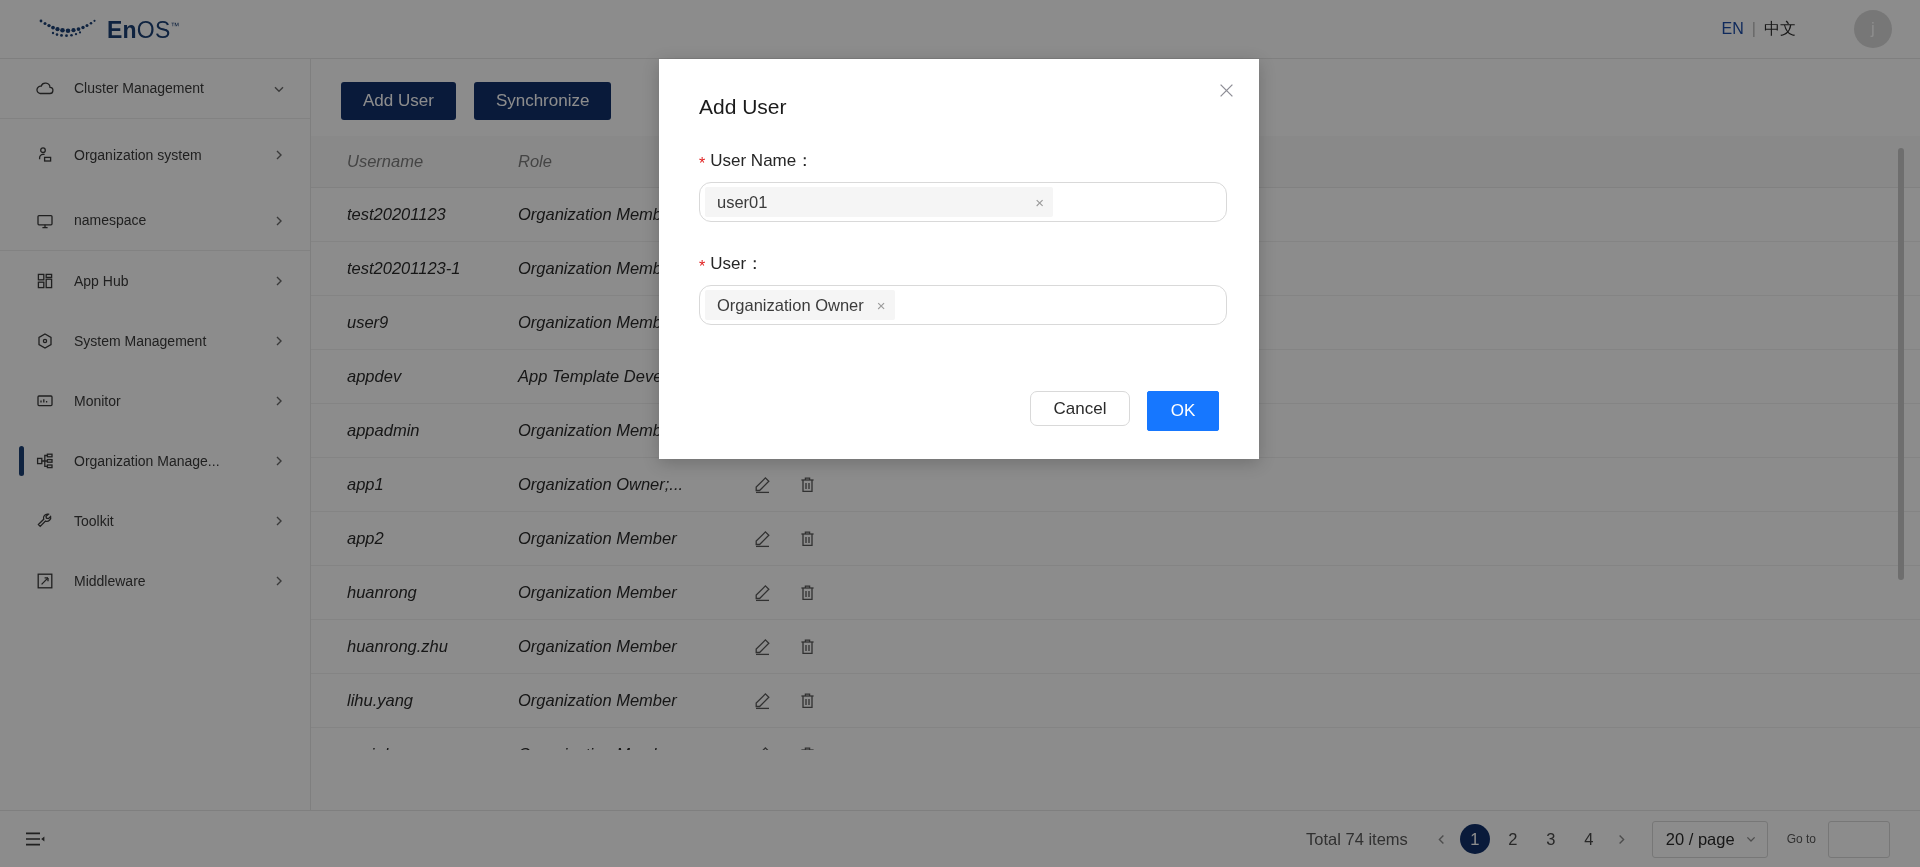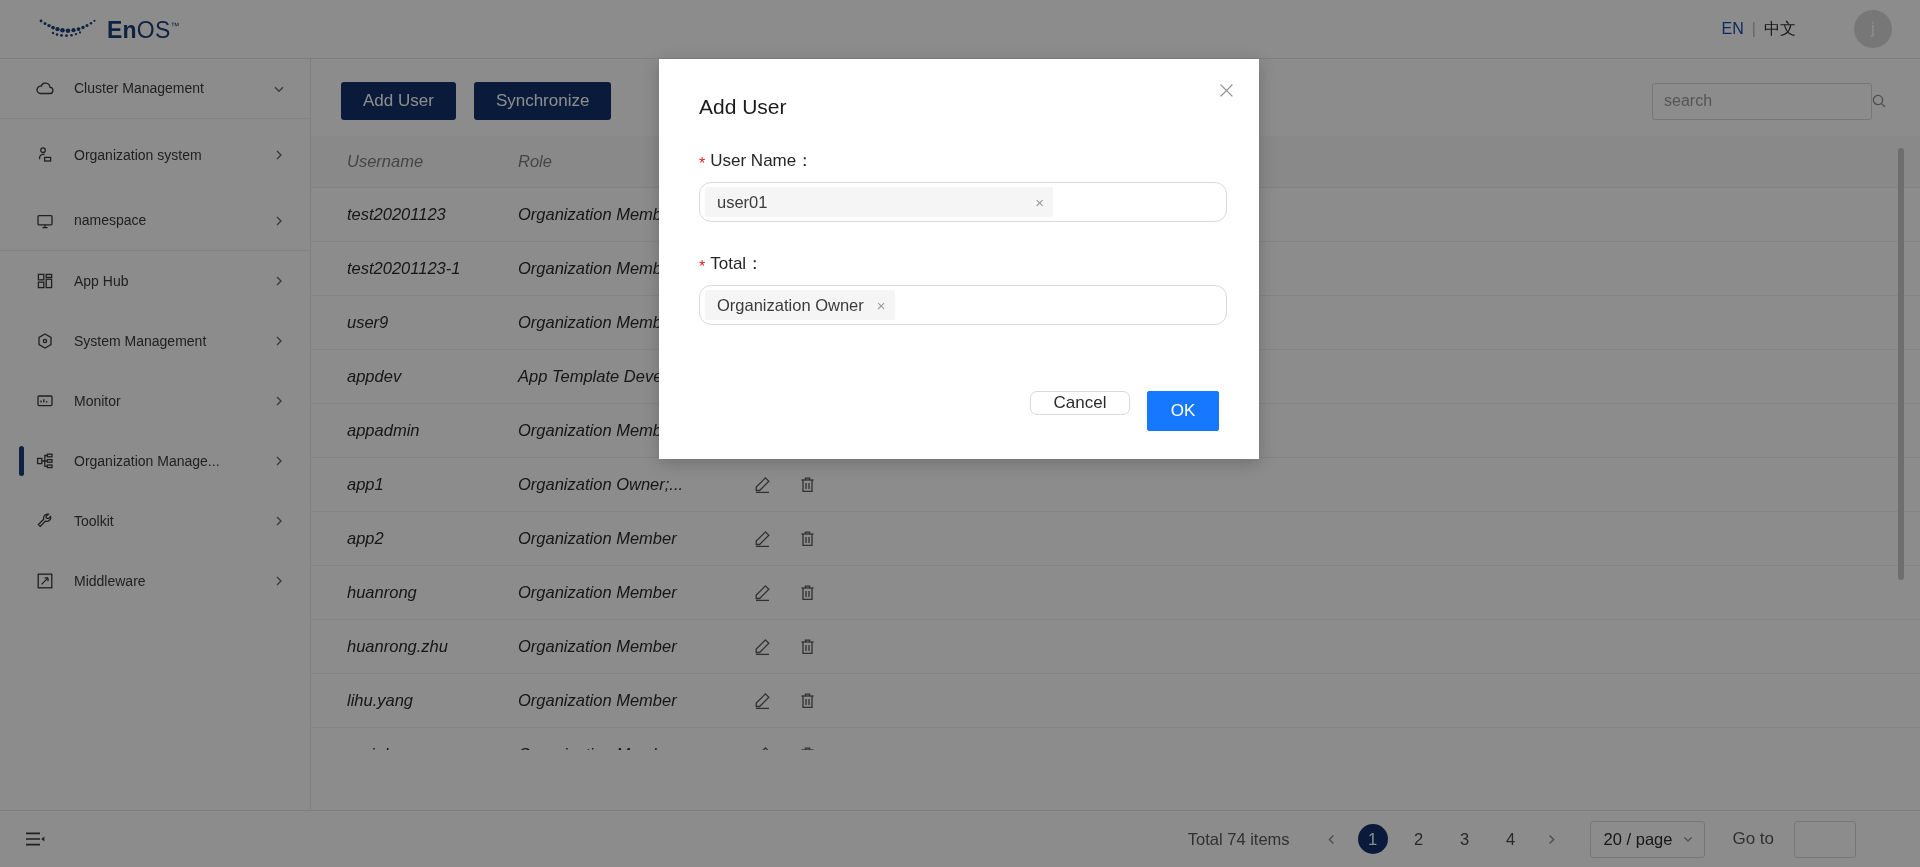--- a/index.html
+++ b/index.html
@@ -454,15 +454,6 @@
     <div class="toolbar">
       <button class="btn-primary-dark">Add User</button>
       <button class="btn-primary-dark">Synchronize</button>
-      <div class="search-box">
-        <input type="text" placeholder="search" style="">
-        <span>
-          <svg width="16" height="16" viewBox="0 0 16 16" fill="none" stroke="#8c8c8c" stroke-width="1.3">
-            <circle cx="7" cy="7" r="4.6"></circle>
-              <path d="M10.4 10.4 14 14"></path>
-          </svg>
-        </span>
-      </div>
     </div>
 
     <div class="table-wrap">

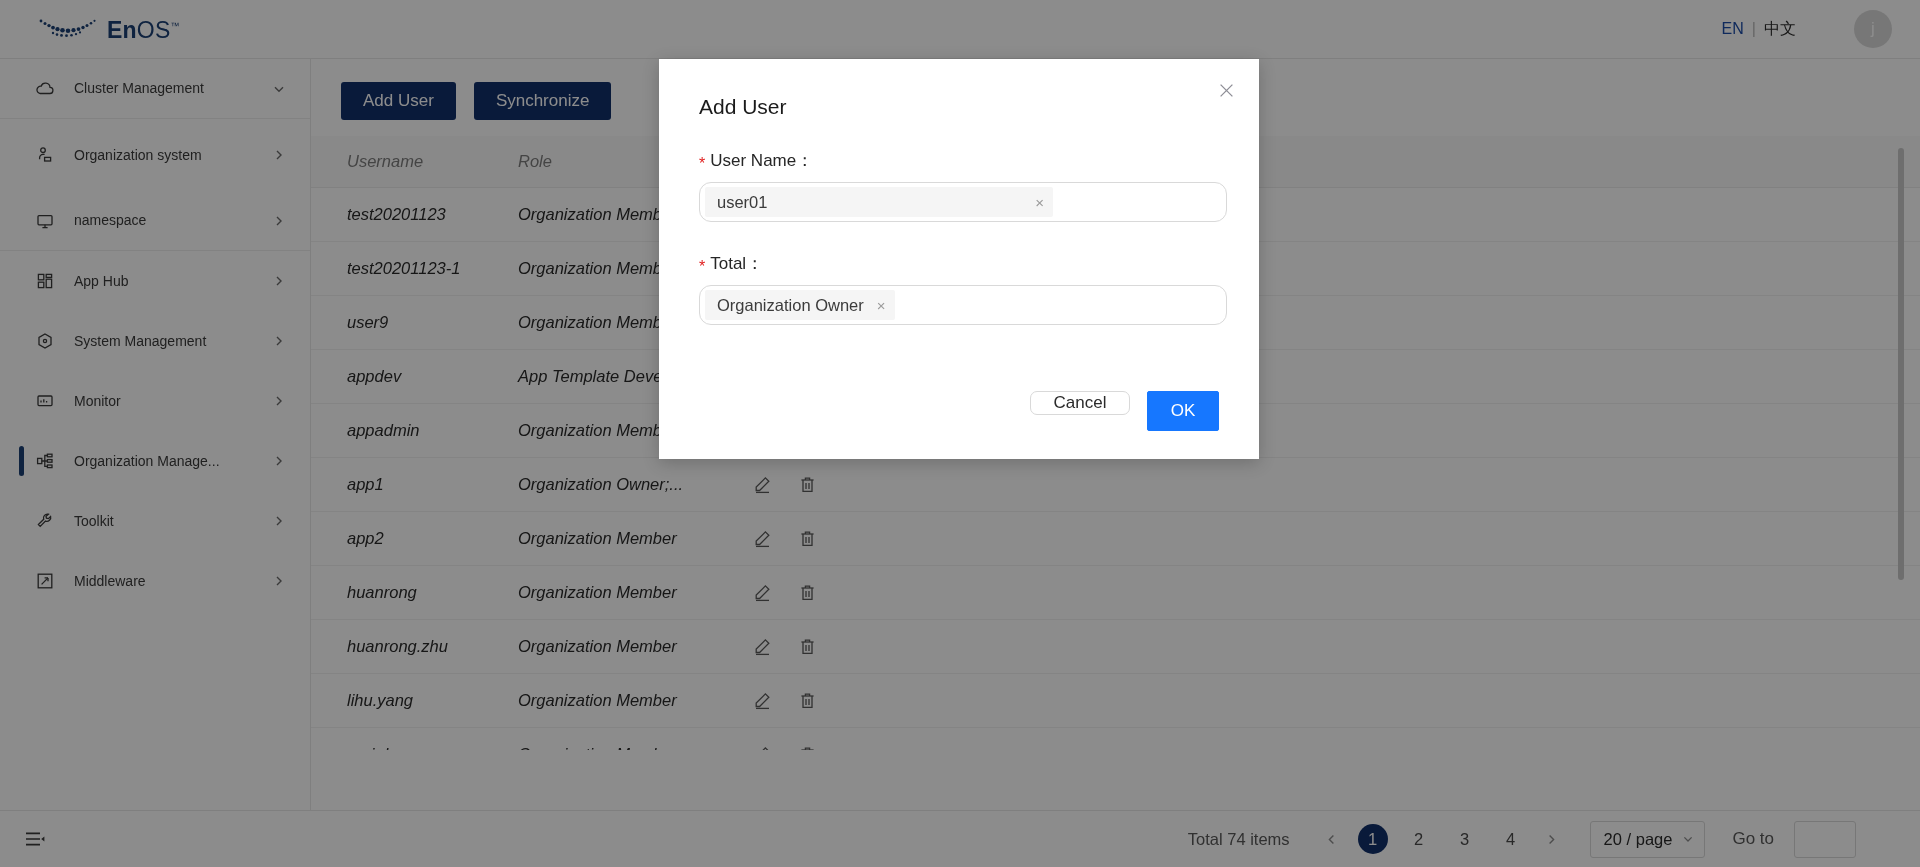--- a/index.html
+++ b/index.html
@@ -782,7 +782,7 @@
 
     <div class="field-label">
       <span class="req">*</span>
-      <span>Total：</span>
+      <span>User：</span>
     </div>
     <div class="select-box">
       <span class="tag auto">

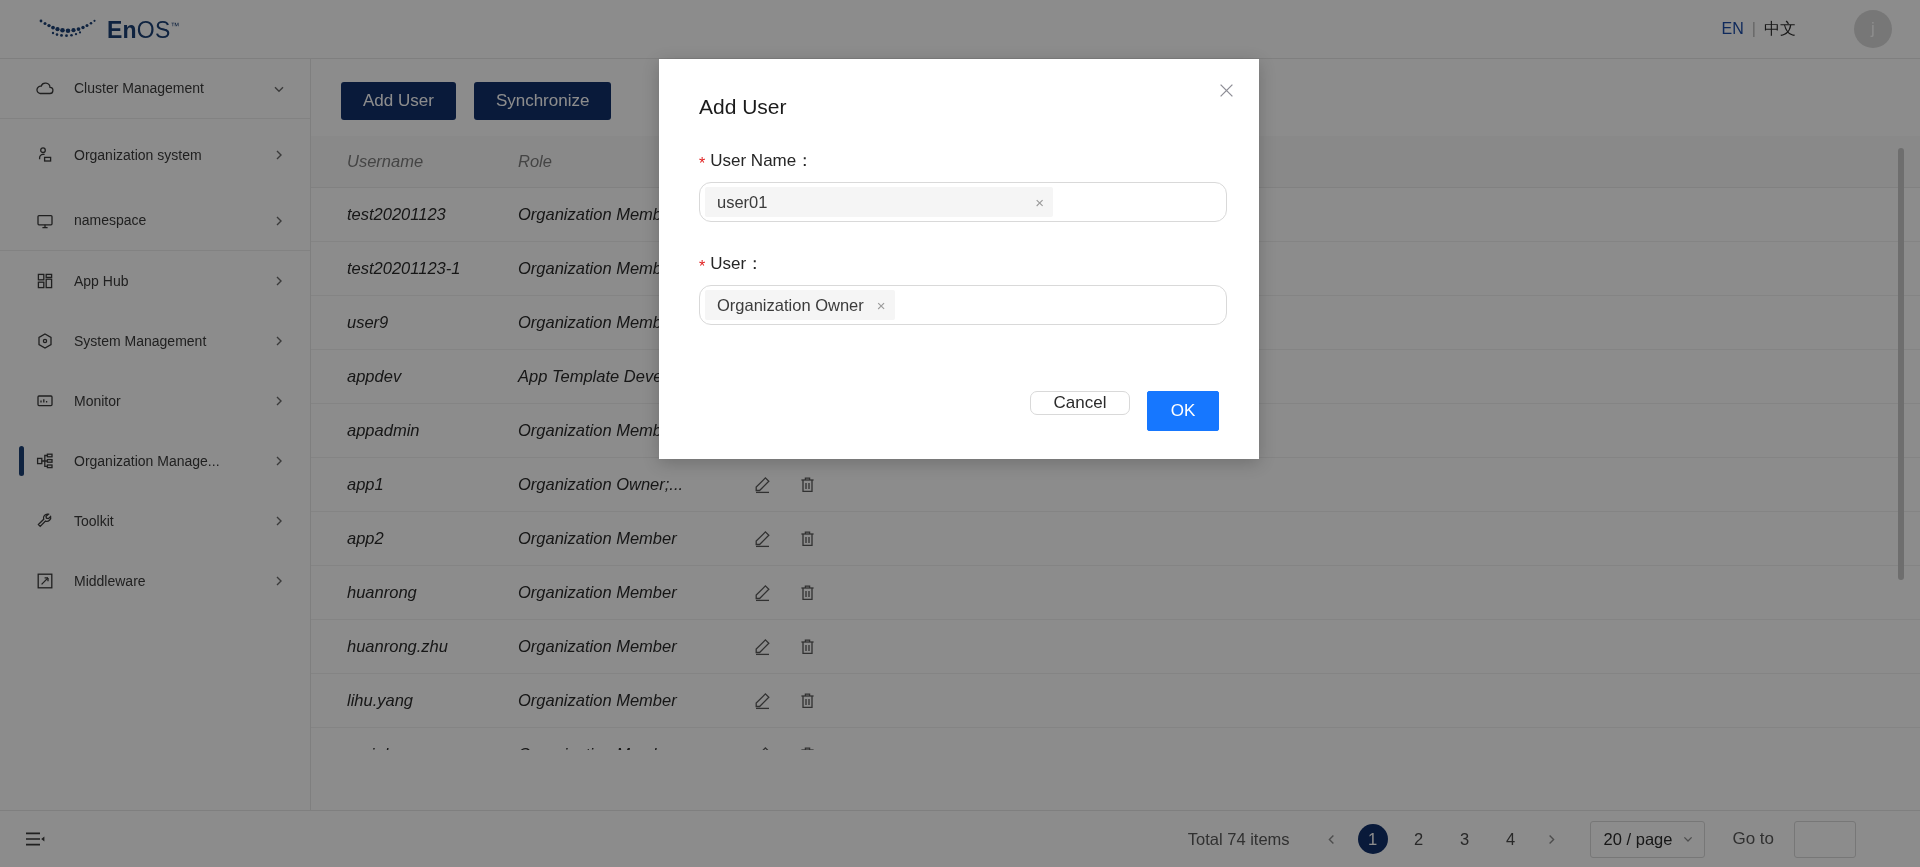--- a/index.html
+++ b/index.html
@@ -242,7 +242,7 @@
     display: flex; justify-content: flex-end; gap: 17px;
   }
   .btn-cancel {
-    height: 24px; min-width: 100px; padding: 0 22px;
+    height: 35px; min-width: 100px; padding: 0 22px;
     background: #ffffff; border: 1px solid #d9d9d9; border-radius: 7px;
     font-size: 17px; font-family: inherit; color: #2b2b2b; cursor: pointer;
   }

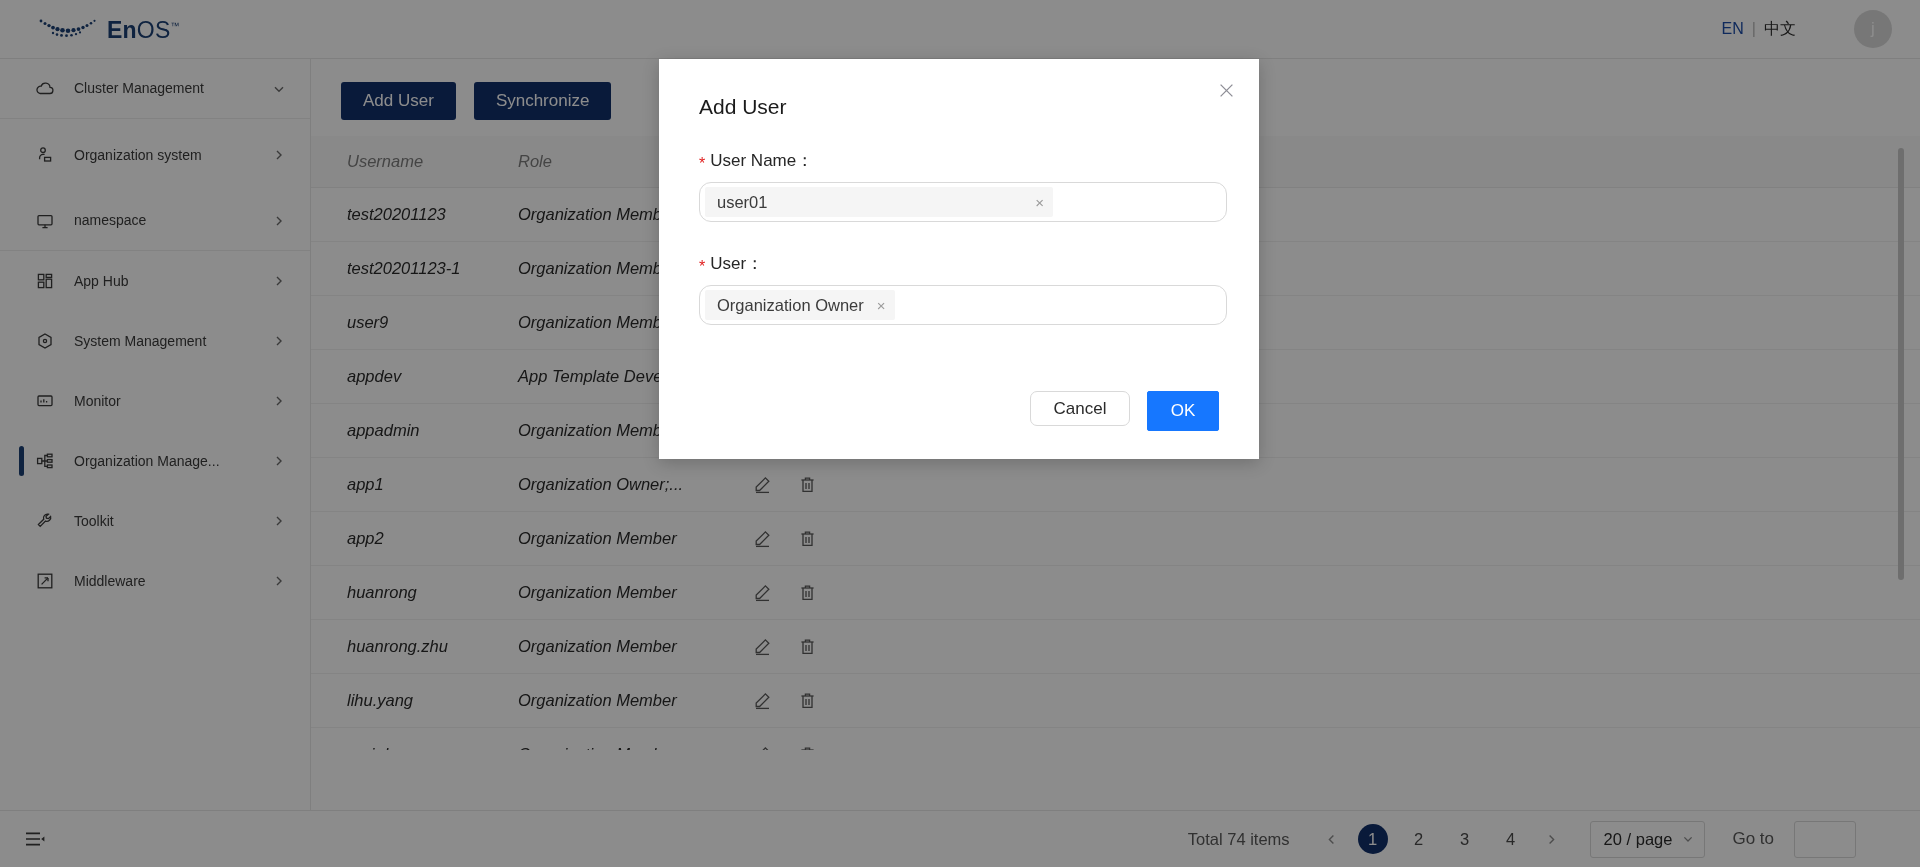--- a/index.html
+++ b/index.html
@@ -162,7 +162,7 @@
     border-top: 1px solid #e8e8e8;
     background: #ffffff;
     display: flex; align-items: center; justify-content: flex-end;
-    padding-right: 64px; gap: 8px;
+    padding-right: 30px; gap: 0;
   }
   .pg-total { font-size: 16.5px; color: #595959; margin-right: 20px; }
   .pg-arrow { width: 28px; height: 28px; display: flex; align-items: center;

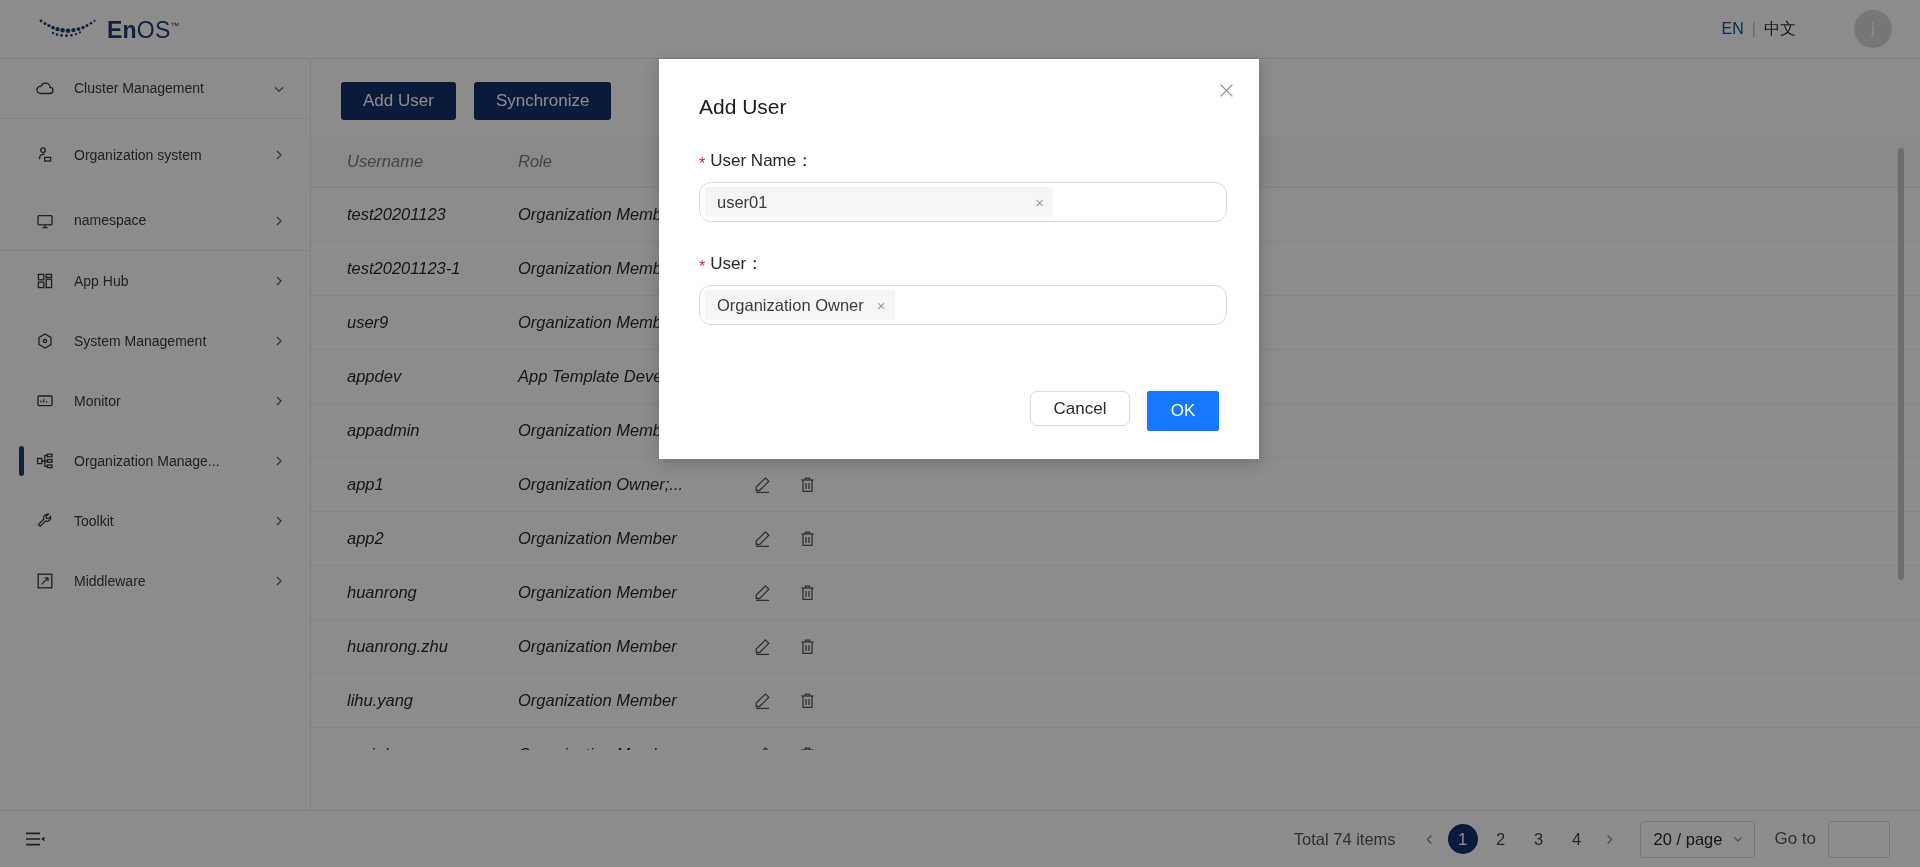--- a/index.html
+++ b/index.html
@@ -179,7 +179,7 @@
     display: flex; align-items: center; justify-content: space-between;
     padding: 0 10px 0 13px; font-size: 16.5px; color: #2b2b2b; cursor: pointer;
   }
-  .pg-goto { margin-left: 19px; font-size: 17px; color: #595959; }
+  .pg-goto { margin-left: 19px; font-size: 12px; color: #595959; }
   .pg-goto-input {
     margin-left: 12px; width: 62px; height: 37px;
     border: 1px solid #d9d9d9; border-radius: 3px;

